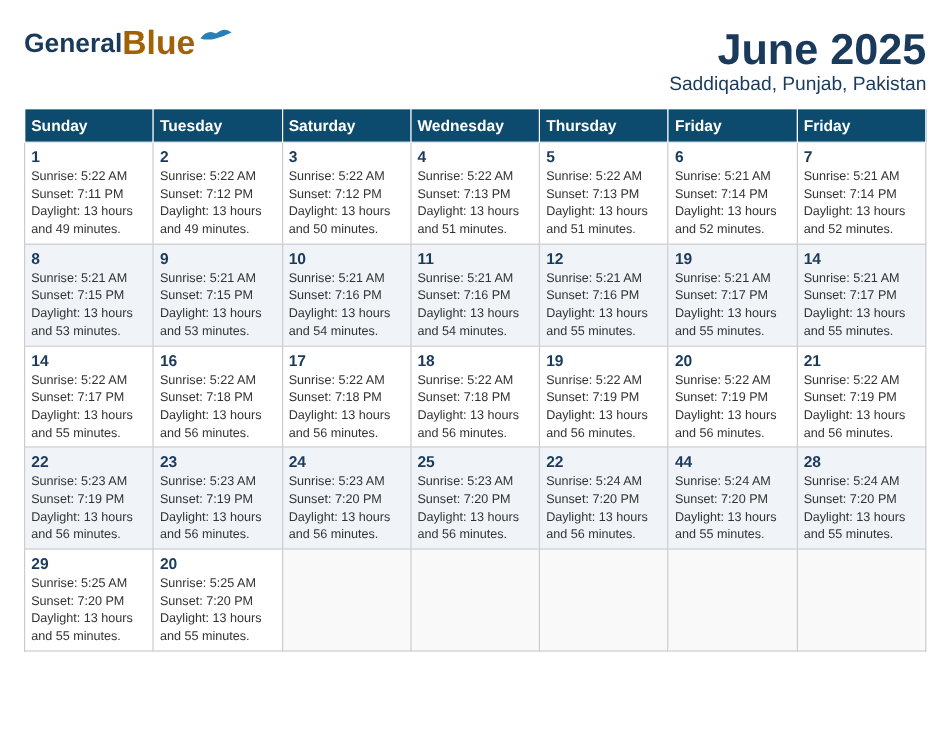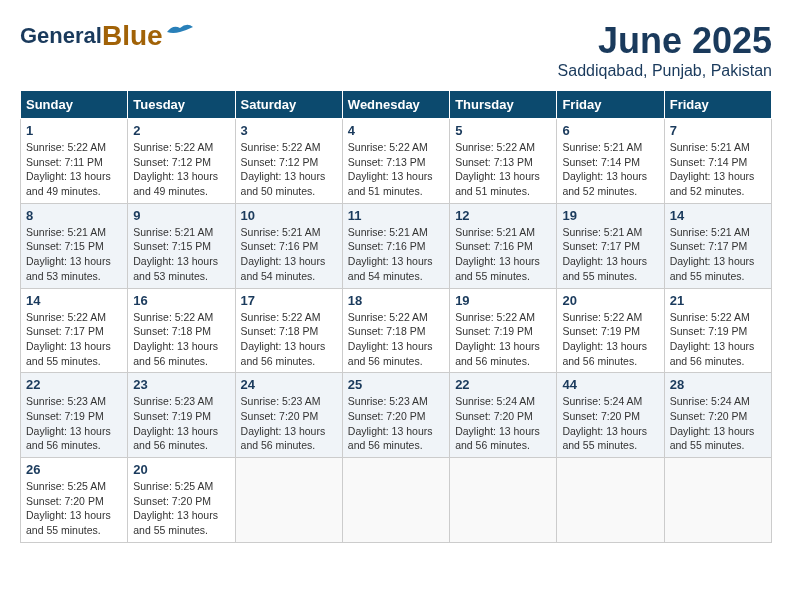--- a/index.html
+++ b/index.html
@@ -285,7 +285,7 @@
       </tr>
       <tr>
         <td>
-        <span class="day-num">26</span>
+        <span class="day-num">29</span>
         <div class="day-info">
           Sunrise: 5:25 AM<br>Sunset: 7:20 PM<br>Daylight: 13 hours and 55 minutes.
         </div>

